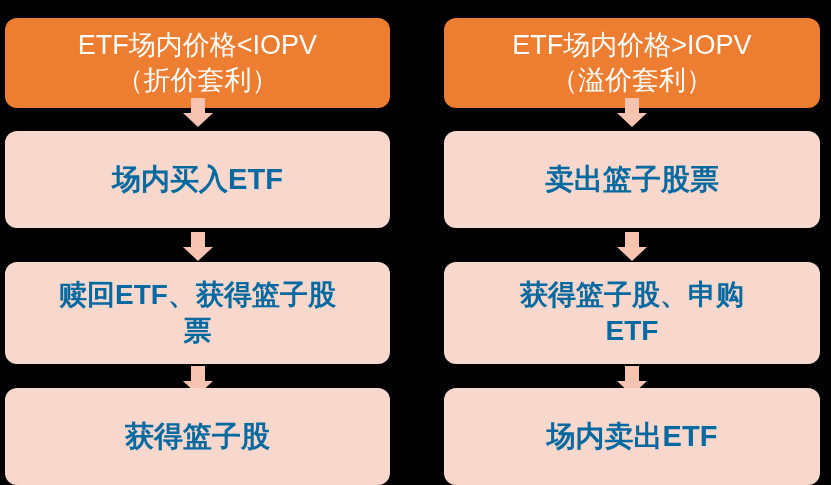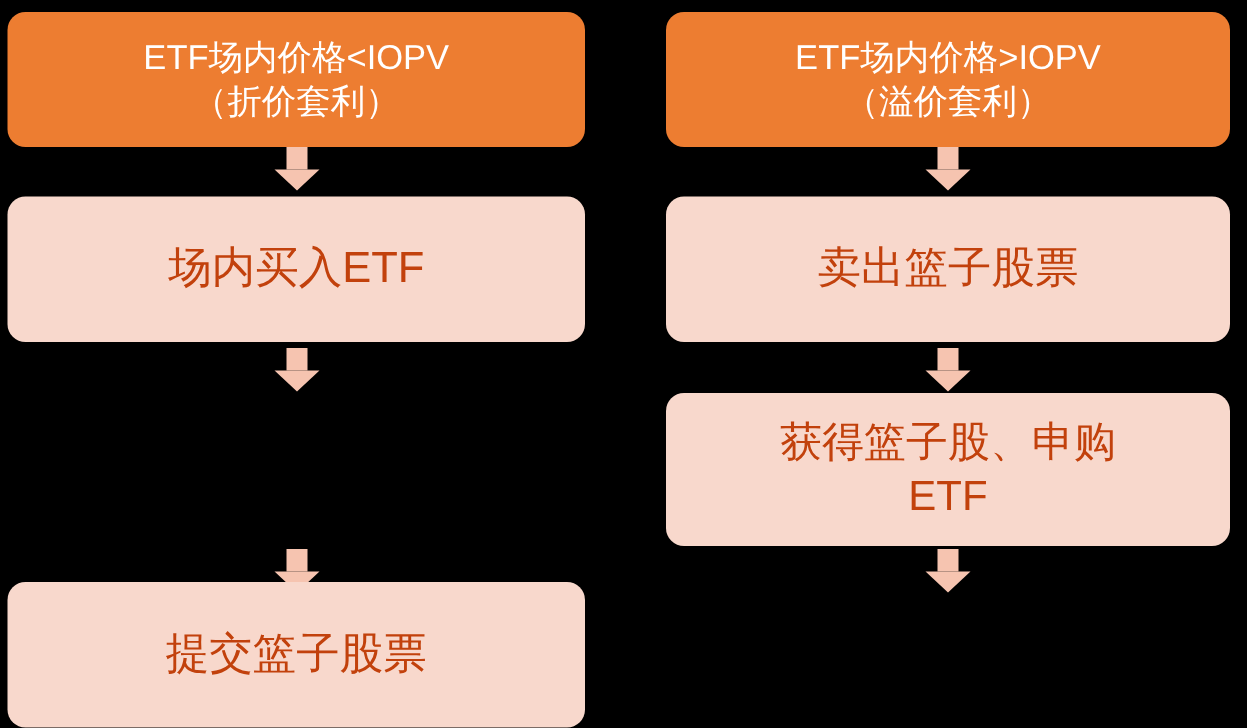--- a/index.html
+++ b/index.html
@@ -44,8 +44,8 @@
   .node.header {
     background: #ED7D31;
     color: #FFFFFF;
-    font-size: 23px;
-    top: 8px;
+    font-size: 27px;
+    top: 18px;
     height: 90px;
   }
   .node.step {

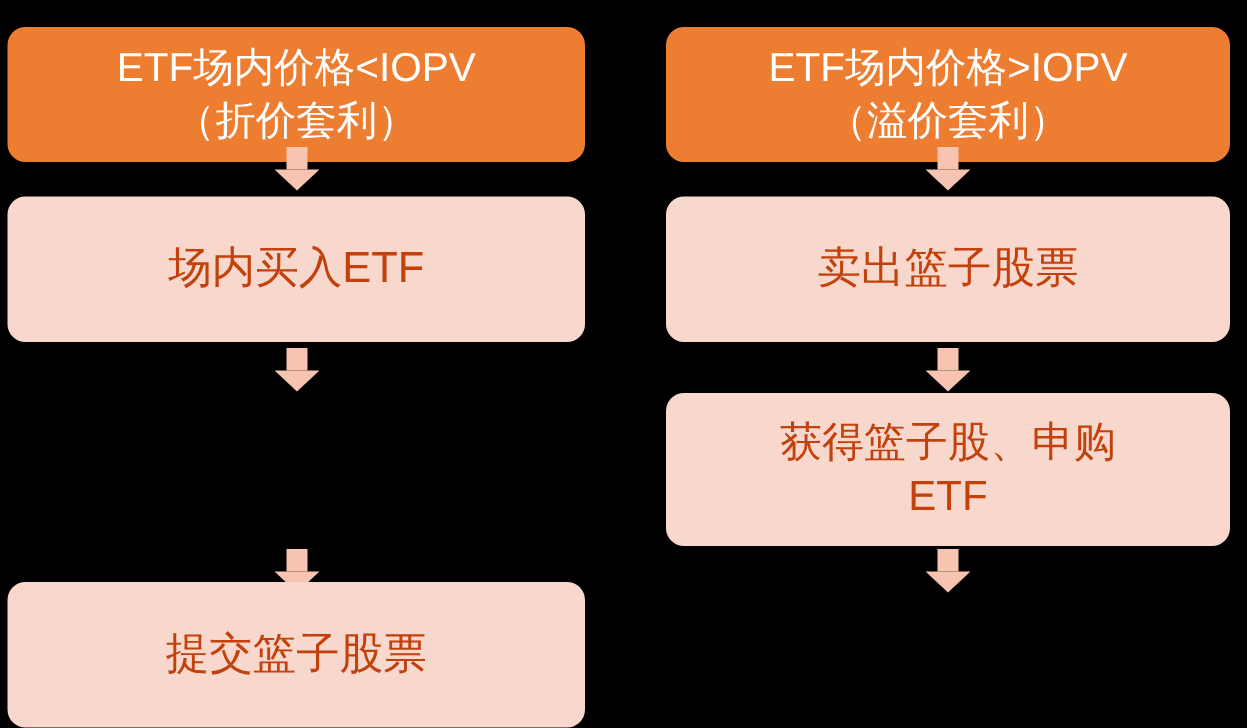--- a/index.html
+++ b/index.html
@@ -50,8 +50,9 @@
   }
   .node.step {
     background: #F8D8CC;
-    color: #c2410c;
+    color: #0369a1;
     font-size: 29px;
+    font-weight: bold;
   }
   .node.step-2 { top: 131px; height: 97px; }
   .node.step-3 { top: 262px; height: 102px; font-size: 28px; }

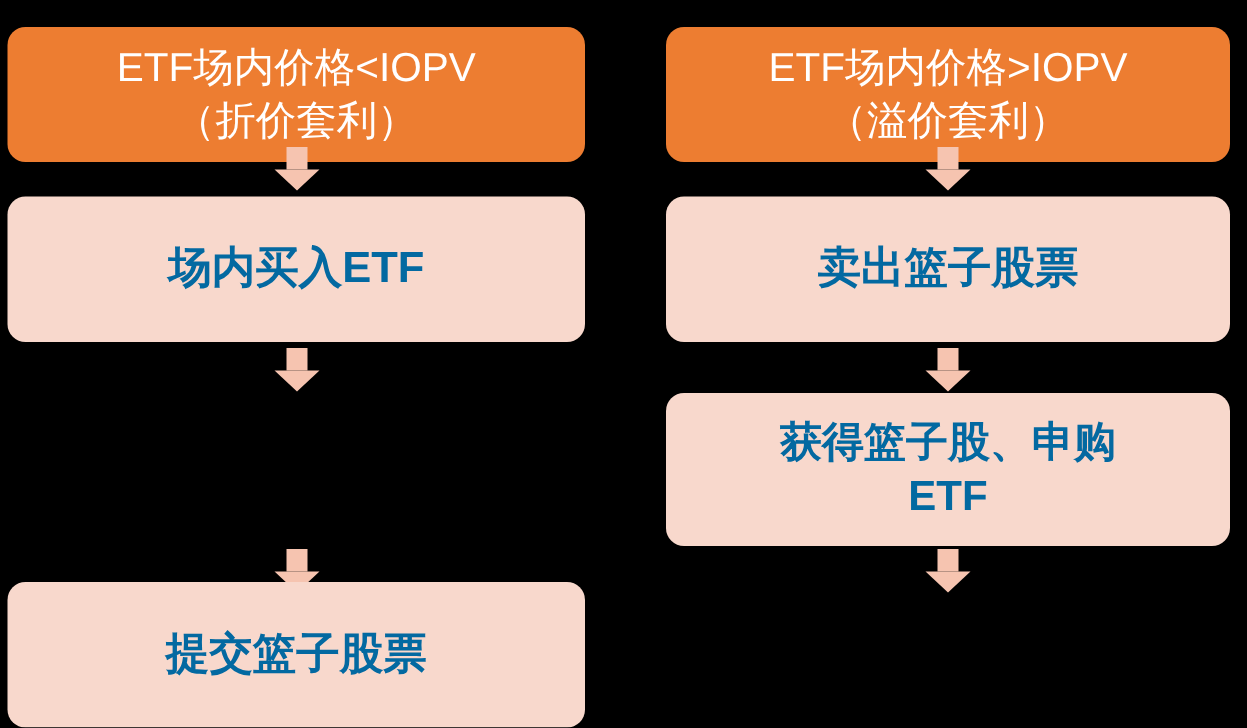--- a/index.html
+++ b/index.html
@@ -110,6 +110,8 @@
       <div class="arrow-head"></div>
     </div>
 
+    <div class="node step step-3">赎回ETF、获得篮子股
+票</div>
 
     <div class="connector c3">
       <div class="arrow-shaft"></div>

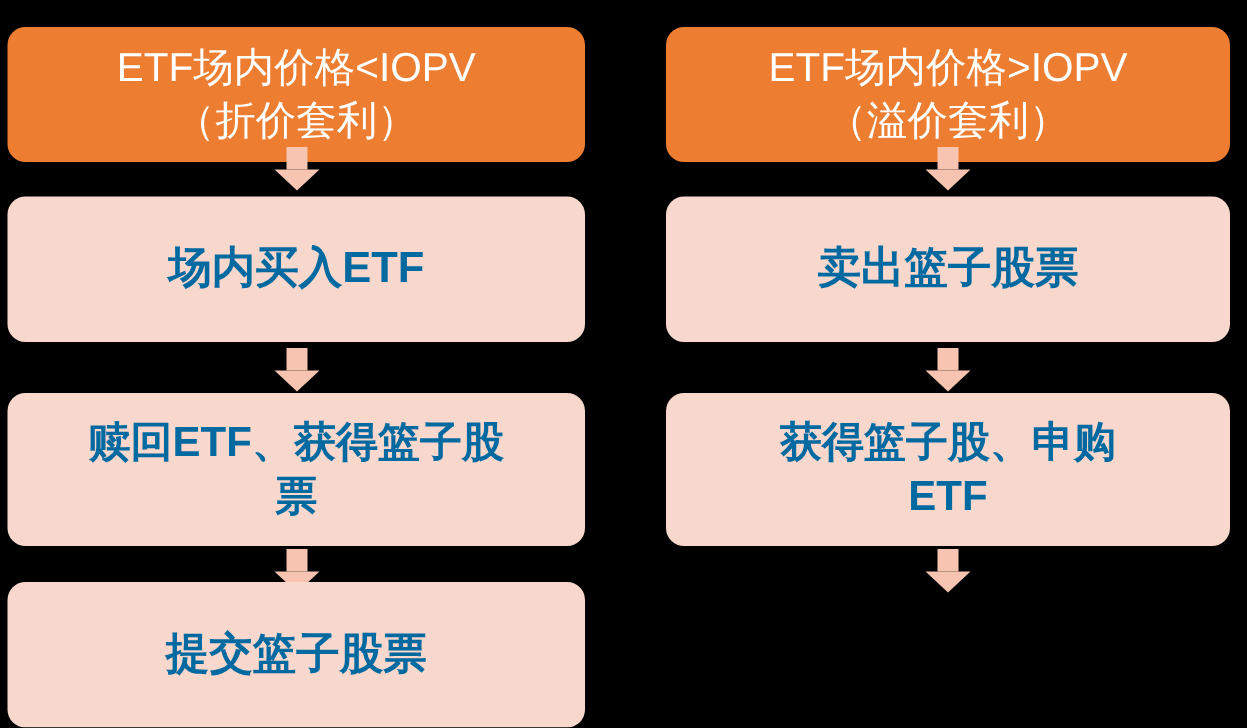--- a/index.html
+++ b/index.html
@@ -118,7 +118,7 @@
       <div class="arrow-head"></div>
     </div>
 
-    <div class="node step step-4">提交篮子股票</div>
+    <div class="node step step-4">获得篮子股</div>
 
   </div>
 

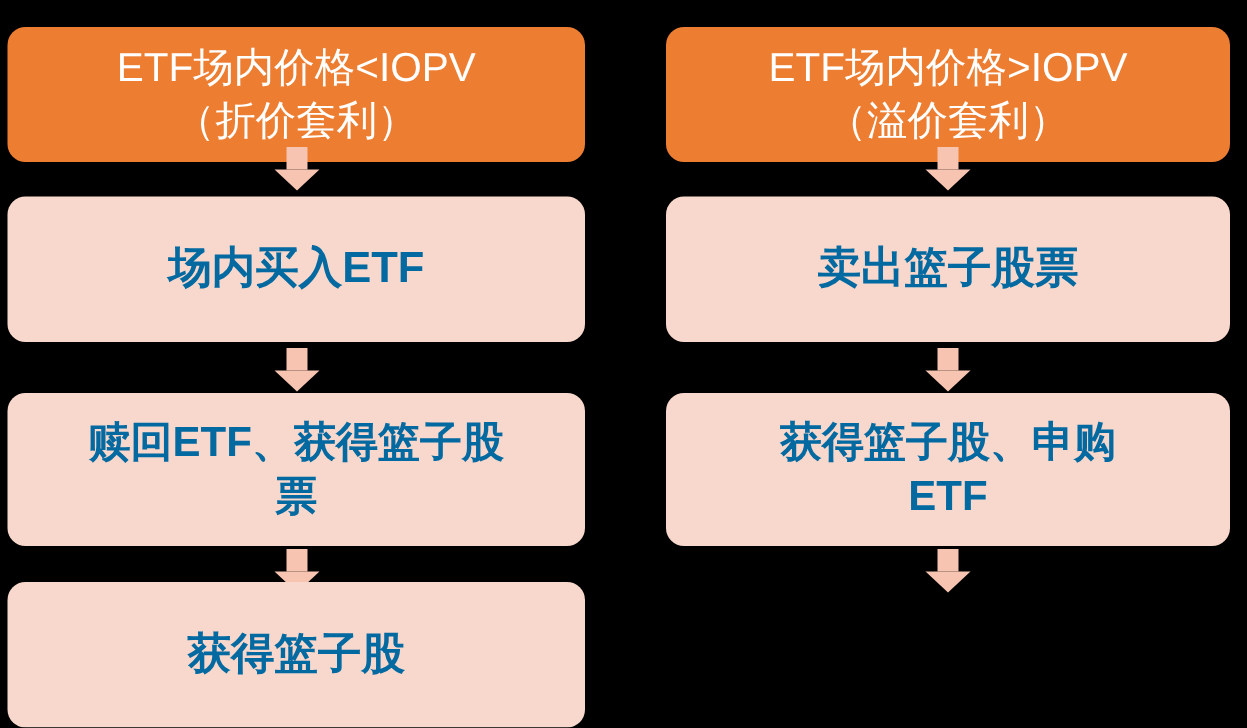--- a/index.html
+++ b/index.html
@@ -147,6 +147,7 @@
       <div class="arrow-head"></div>
     </div>
 
+    <div class="node step step-4">场内卖出ETF</div>
 
   </div>
 

